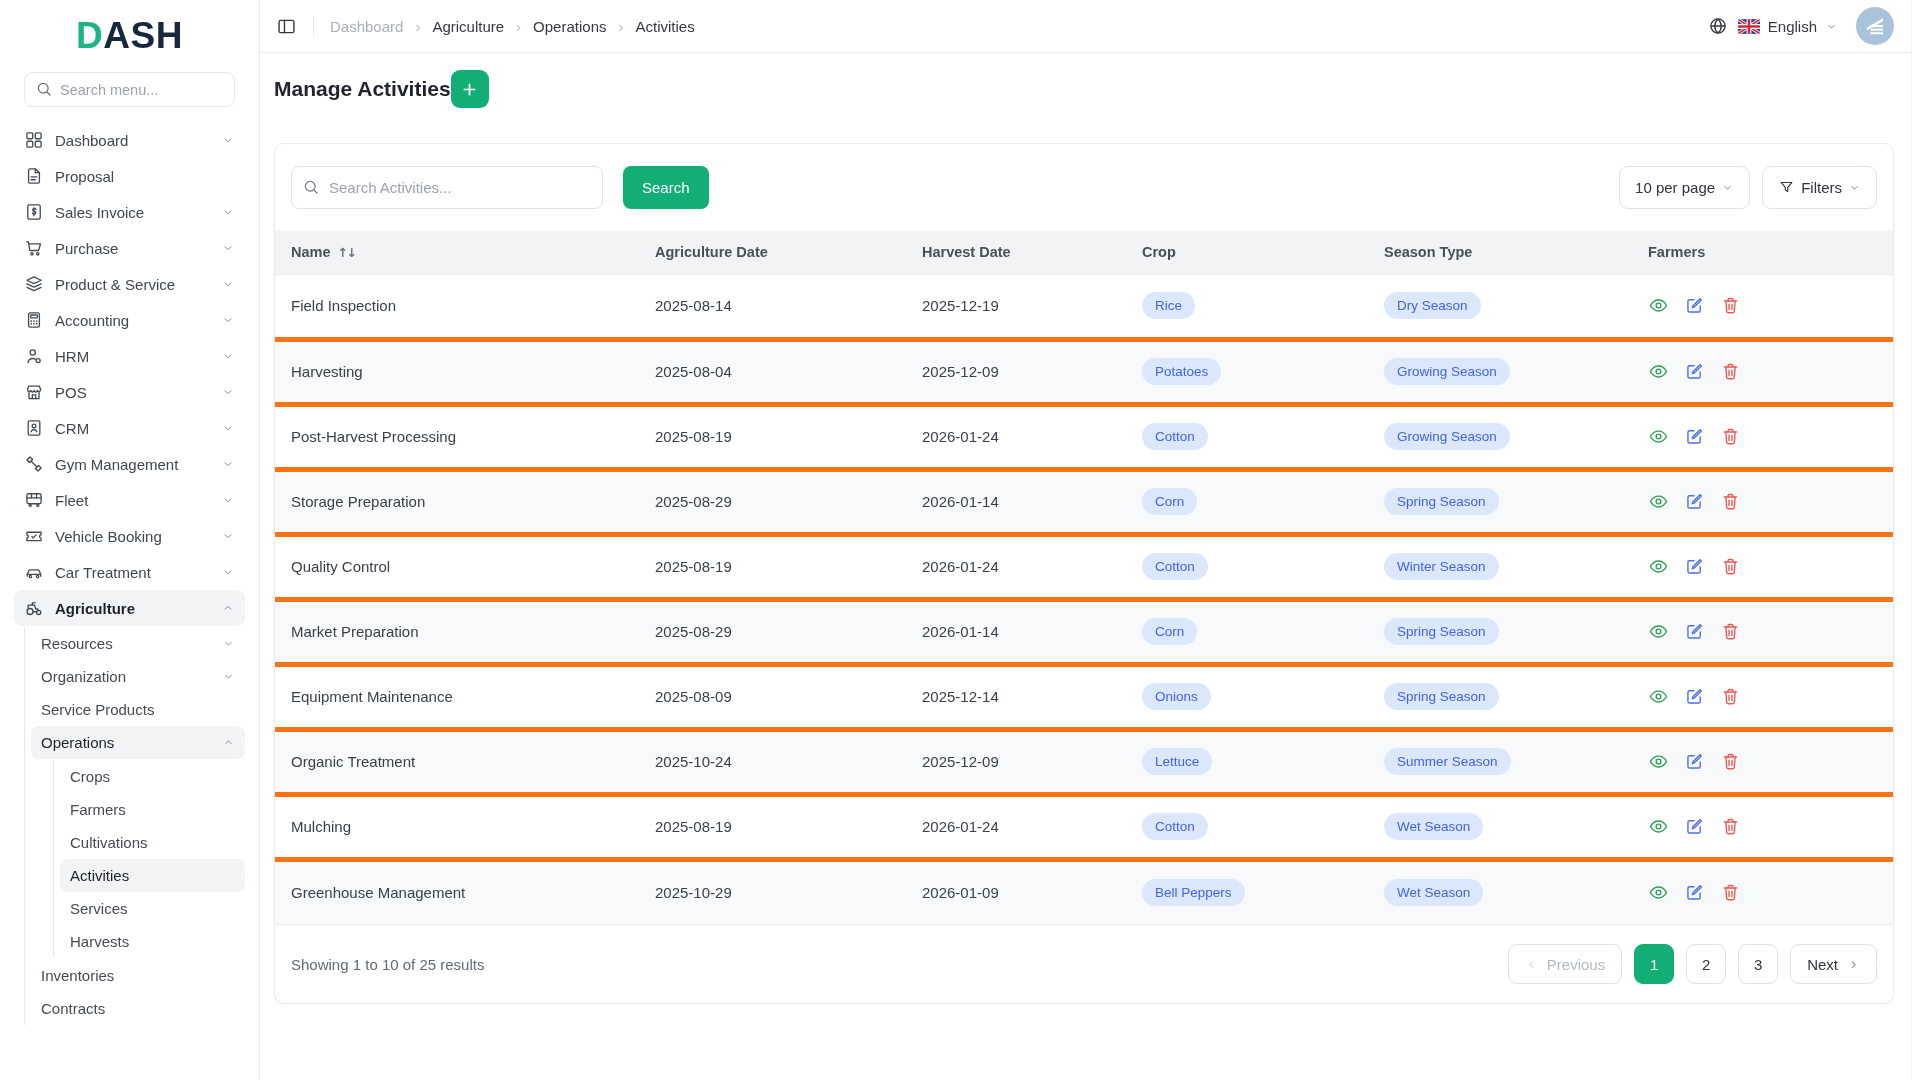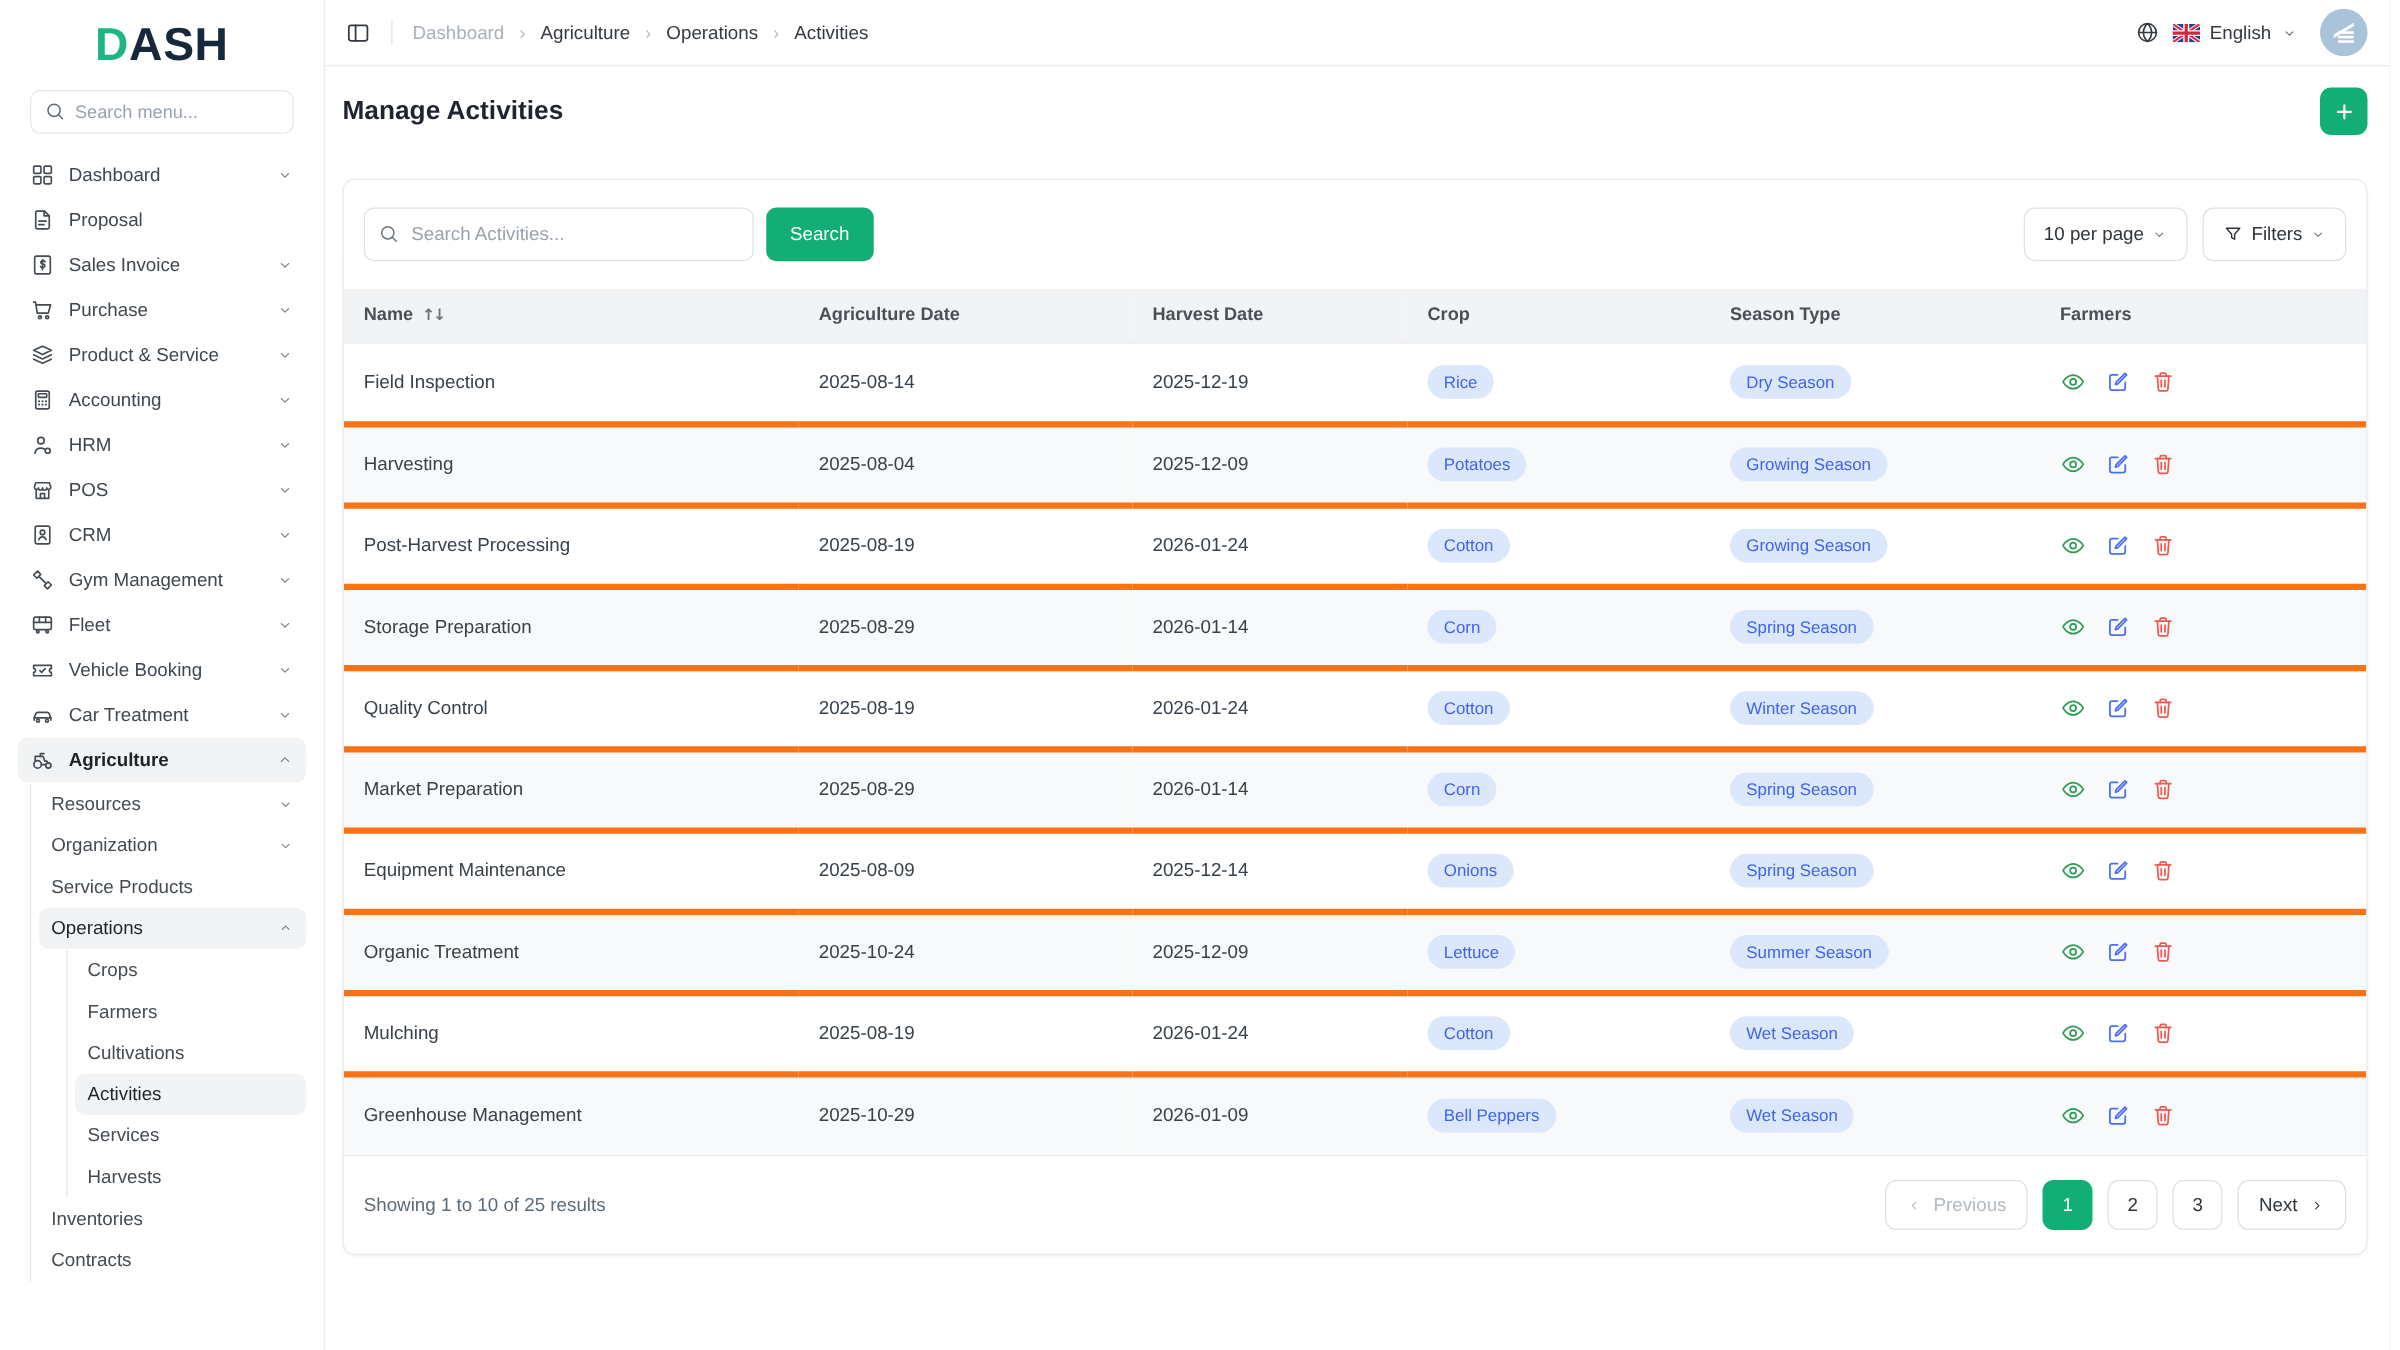--- a/index.html
+++ b/index.html
@@ -52,7 +52,7 @@
   .avatar{width:38px;height:38px;border-radius:50%;background:#a9c3da;margin-left:18px;display:flex;align-items:center;justify-content:center;cursor:pointer}
   .avatar svg{width:24px;height:24px}
 
-  .page-head{display:flex;align-items:center;justify-content:space-between;padding:17px 26px 19px 14px}
+  .page-head{display:flex;align-items:center;justify-content:flex-start;padding:17px 26px 19px 14px}
   .page-title{font-size:21px;font-weight:700;color:#1f2430}
   .add-btn{width:38px;height:38px;border-radius:9px;background:var(--accent,#13ae76);color:#fff;display:flex;align-items:center;justify-content:center}
   .add-btn .pi{width:19px;height:19px}

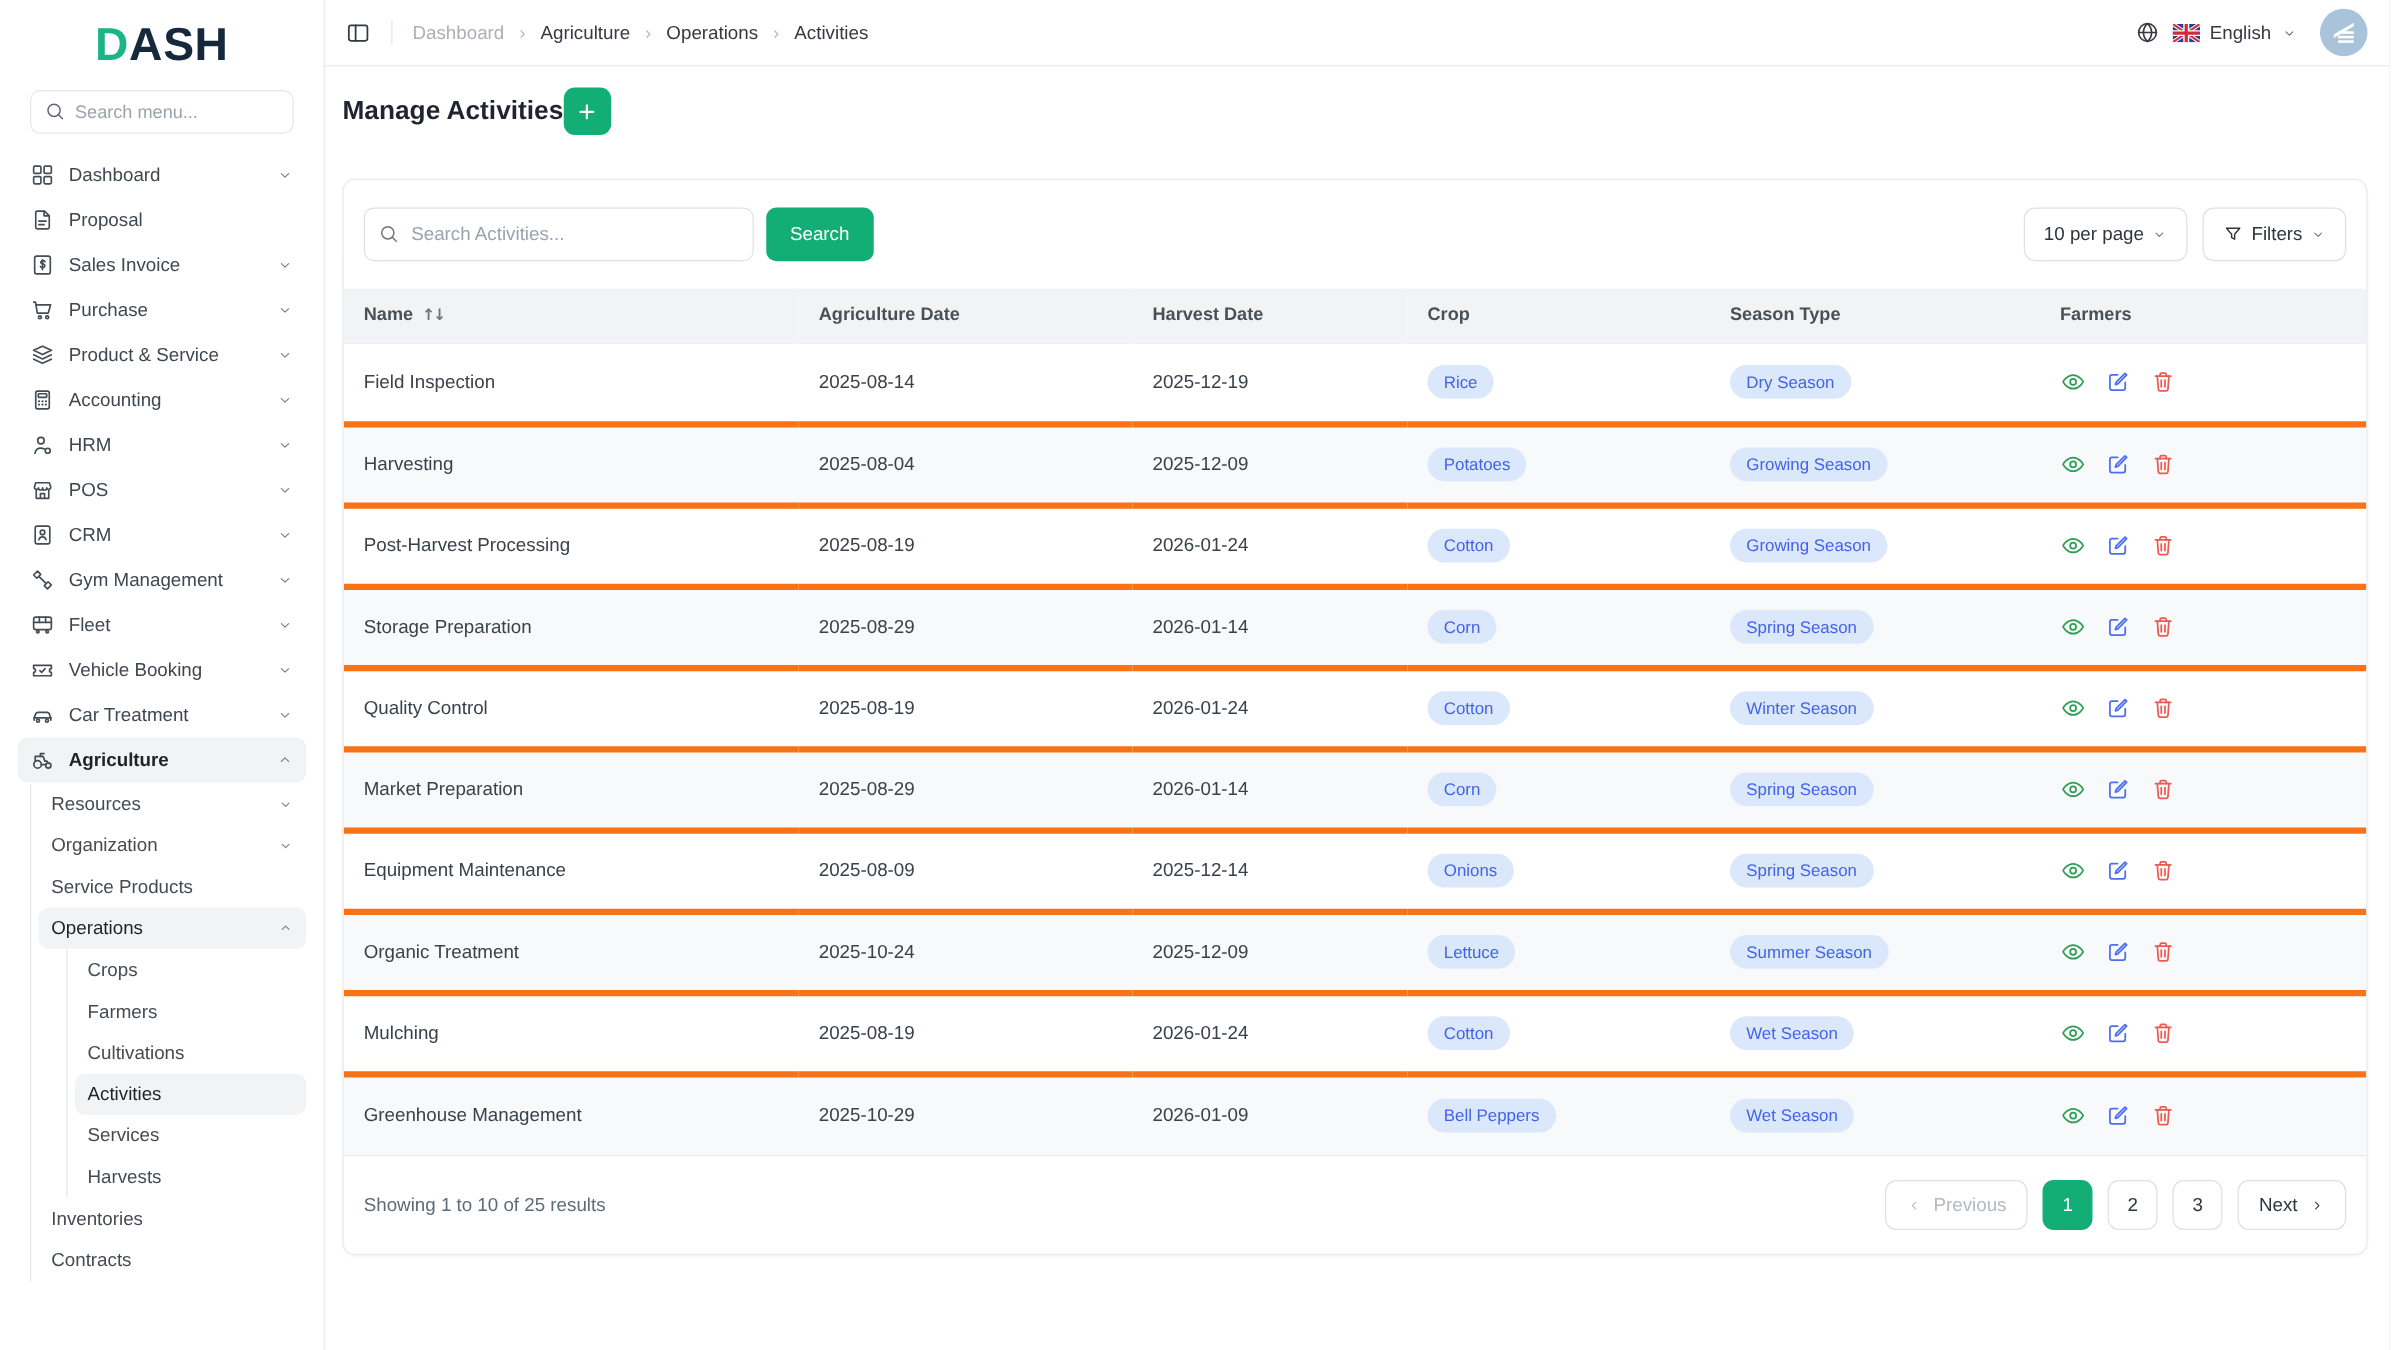--- a/index.html
+++ b/index.html
@@ -65,7 +65,7 @@
   .search-wrap input{width:100%;height:43px;border:1px solid #dee2e6;border-radius:8px;padding:0 12px 0 37px;font-size:15px;color:#343a40;outline:none}
   .search-wrap input::placeholder{color:#9aa3ad}
   .sw-icon{position:absolute;left:11px;top:12px;width:18px;height:18px;color:#6c757d}
-  .search-btn{height:43px;margin-left:10px;padding:0 19px;border-radius:8px;background:var(--accent,#13ae76);color:#fff;font-size:15px}
+  .search-btn{height:43px;margin-left:20px;padding:0 19px;border-radius:8px;background:var(--accent,#13ae76);color:#fff;font-size:15px}
   .ct-right{display:flex;align-items:center;gap:12px}
   .select-btn{height:43px;display:flex;align-items:center;gap:6px;padding:0 15px;border:1px solid #dee2e6;border-radius:9px;background:#fff;font-size:15px;color:#2f353b}
   .sm-chev{width:13px;height:13px;color:#6c757d}

